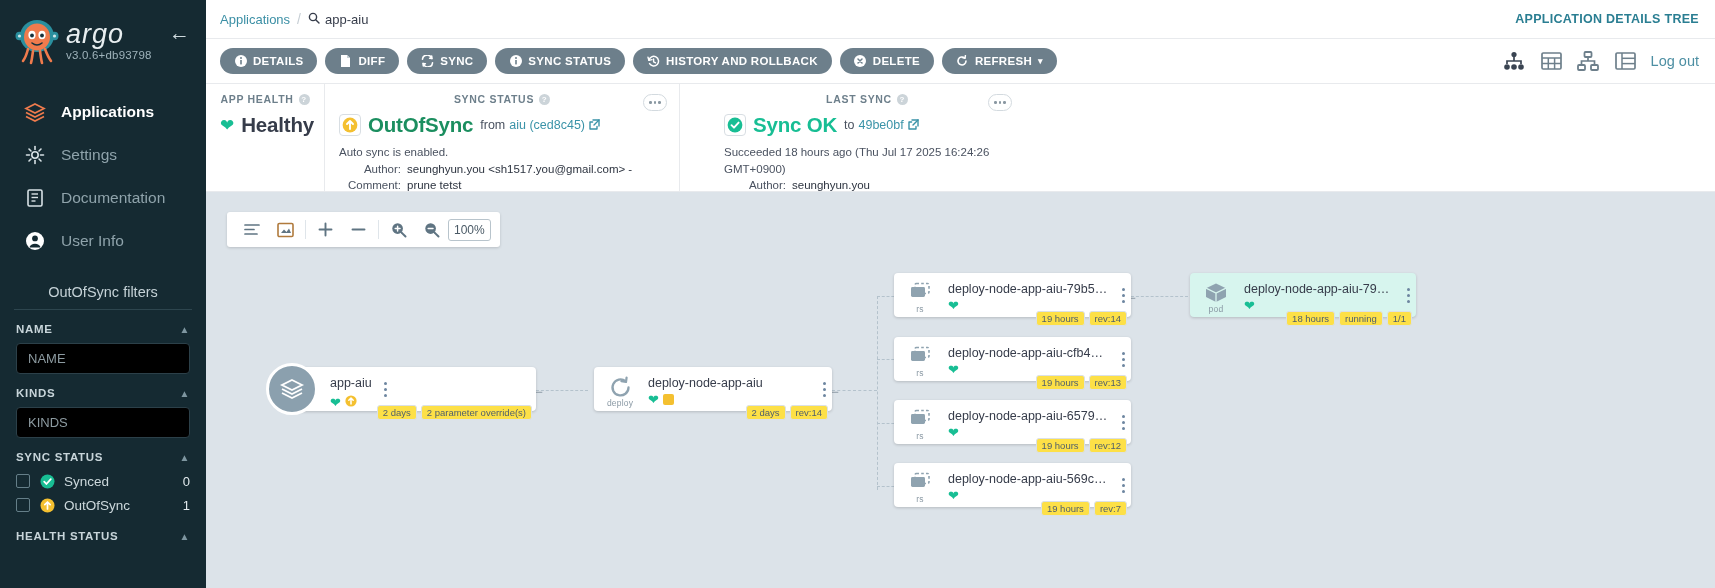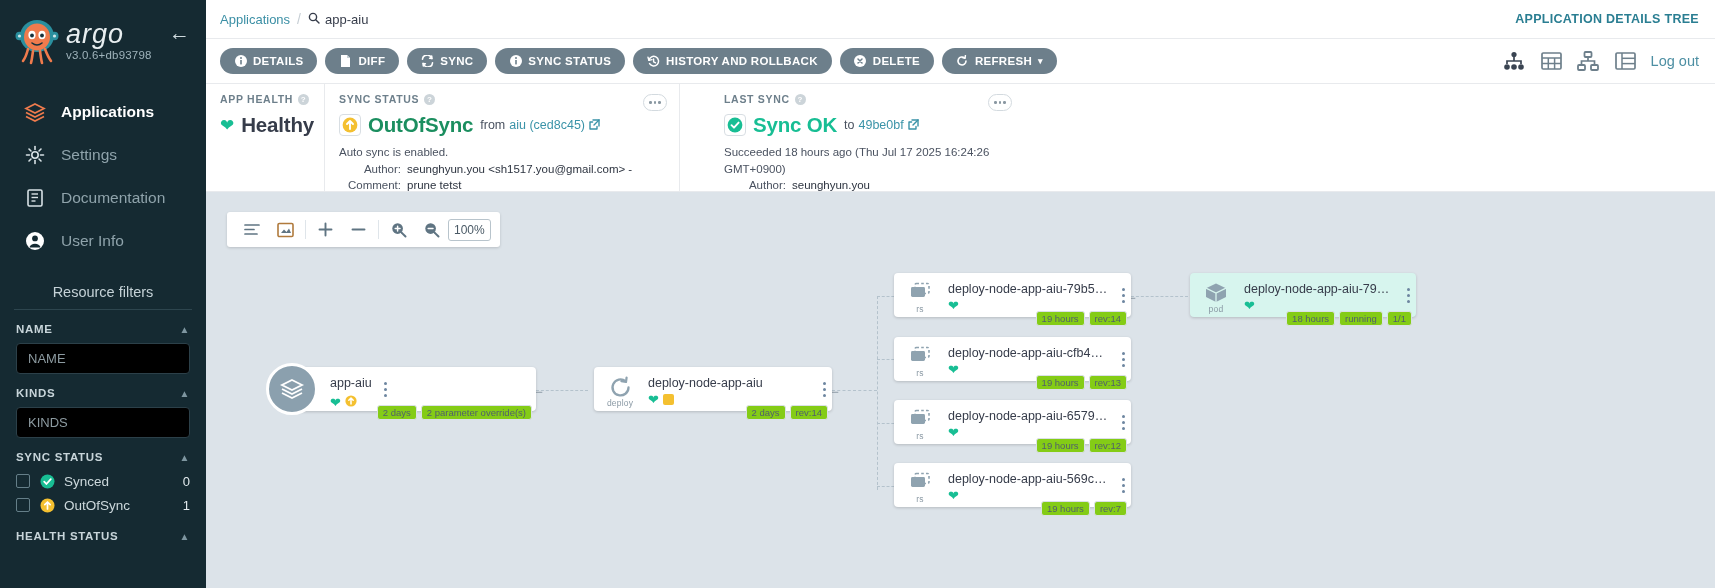--- a/index.html
+++ b/index.html
@@ -87,7 +87,7 @@
   .sp.last { width:345px; flex:0 0 345px; border-left:1px solid #e8eaed;padding-left:44px;}
   .sp-title {
     font-size:10.5px; font-weight:bold; letter-spacing:.7px; color:#6d7f8b;
-    display:flex; align-items:center; gap:5px;
+    display:flex; align-items:center; gap:5px;justify-content:center;
   }
   .qmark { width:11px; height:11px; border-radius:50%; background:#ccd4d9; color:#fff; font-size:8px;
            display:flex; align-items:center; justify-content:center; font-weight:bold;}

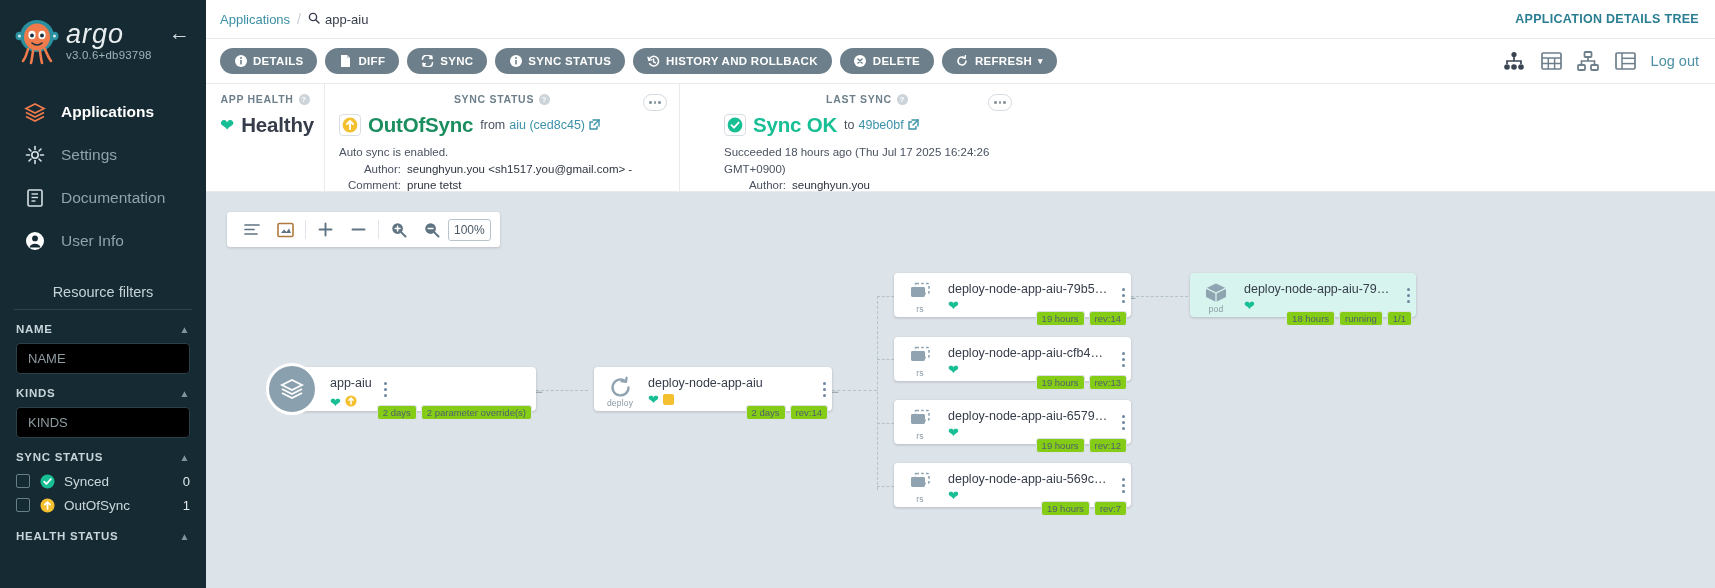--- a/index.html
+++ b/index.html
@@ -236,7 +236,7 @@
       </div>
     </nav>
 
-    <div class="filters-title">Resource filters</div>
+    <div class="filters-title">OutOfSync filters</div>
 
     <div class="f-head">
       <span>NAME</span>

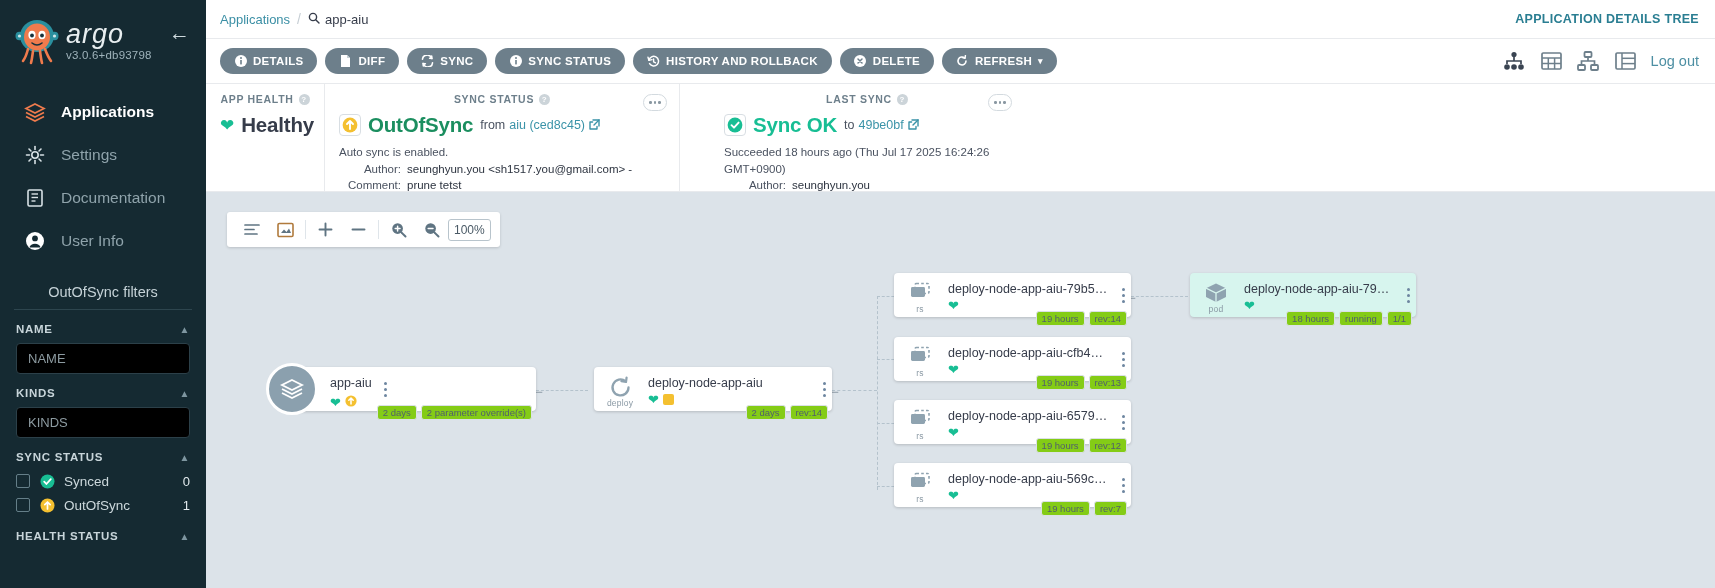--- a/index.html
+++ b/index.html
@@ -136,7 +136,7 @@
                  justify-content:center; gap:3px; cursor:pointer;}
   .node .vdots i { width:3px; height:3px; border-radius:50%; background:#6d86a0; display:block;}
   .tags { position:absolute; right:4px; bottom:-9px; display:flex; gap:4px;}
-  .tag { background:#84cc16; border:1px solid #dbe1e6; border-radius:3px; font-size:9.5px;
+  .tag { background:#fde047; border:1px solid #dbe1e6; border-radius:3px; font-size:9.5px;
          color:#51606b; padding:1px 5px; white-space:nowrap;}
   .node.app { border-radius:4px; }
   .appcircle {

